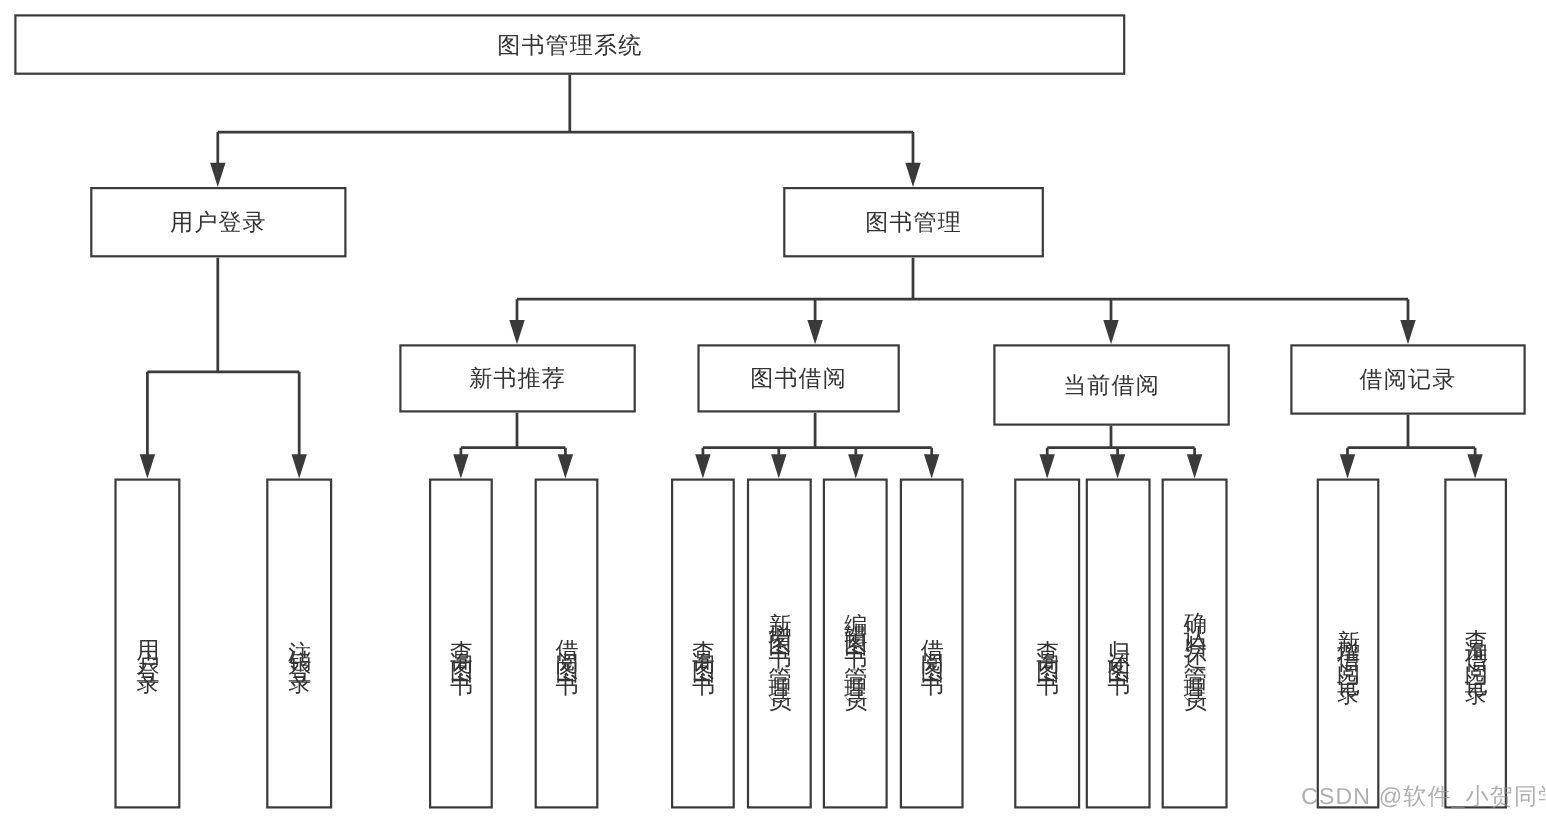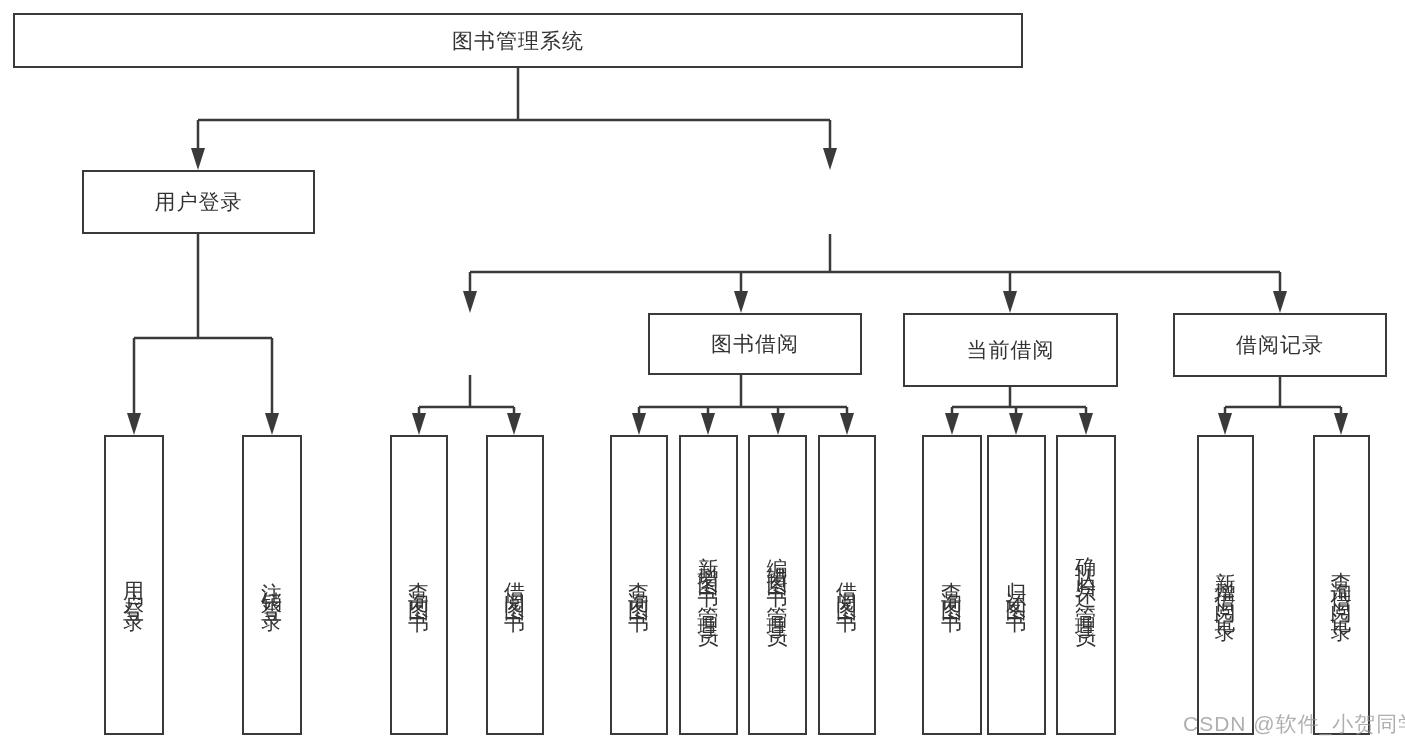--- a/index.html
+++ b/index.html
@@ -95,6 +95,9 @@
   <div class="node hlabel" style="left:82px;top:170px;width:233px;height:64px">
     <span>用户登录</span>
   </div>
+  <div class="node hlabel" style="left:712px;top:170px;width:237px;height:64px">
+    <span>图书管理</span>
+  </div>
 
   <div class="node hlabel" style="left:648px;top:313px;width:214px;height:62px">
     <span>图书借阅</span>

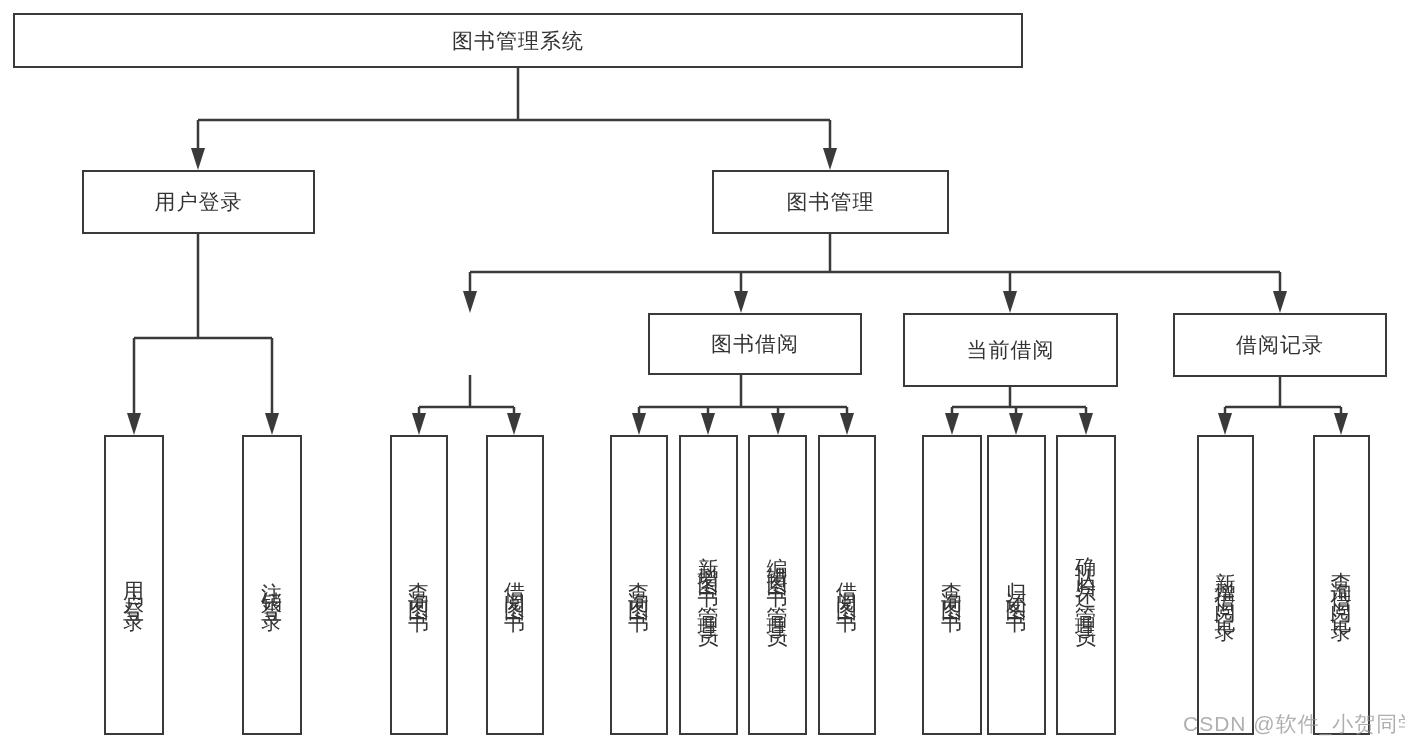--- a/index.html
+++ b/index.html
@@ -99,6 +99,9 @@
     <span>图书管理</span>
   </div>
 
+  <div class="node hlabel" style="left:363px;top:313px;width:215px;height:62px">
+    <span>新书推荐</span>
+  </div>
   <div class="node hlabel" style="left:648px;top:313px;width:214px;height:62px">
     <span>图书借阅</span>
   </div>

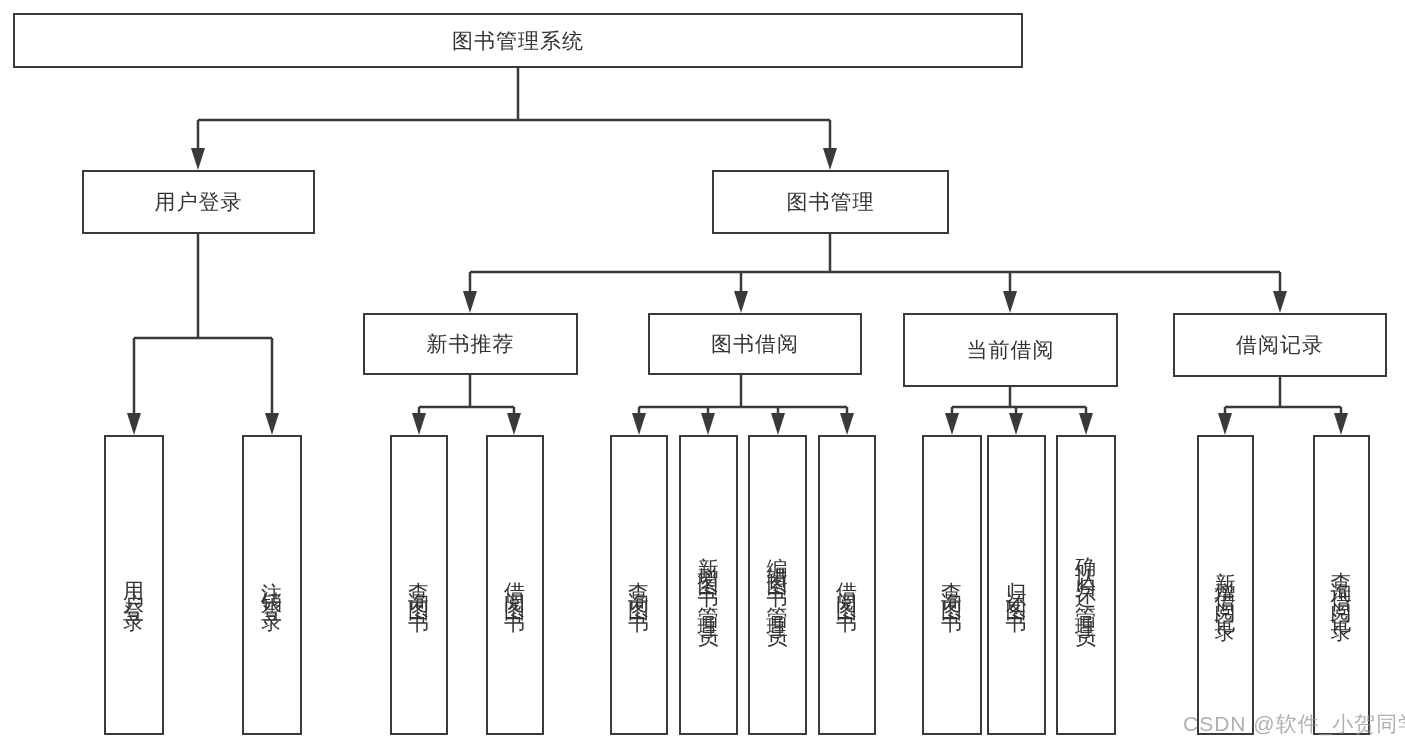--- a/index.html
+++ b/index.html
@@ -102,7 +102,7 @@
   <div class="node hlabel" style="left:363px;top:313px;width:215px;height:62px">
     <span>新书推荐</span>
   </div>
-  <div class="node hlabel" style="left:648px;top:313px;width:214px;height:62px">
+  <div class="node hlabel" style="left:634px;top:313px;width:184px;height:62px">
     <span>图书借阅</span>
   </div>
   <div class="node hlabel" style="left:903px;top:313px;width:215px;height:74px">

